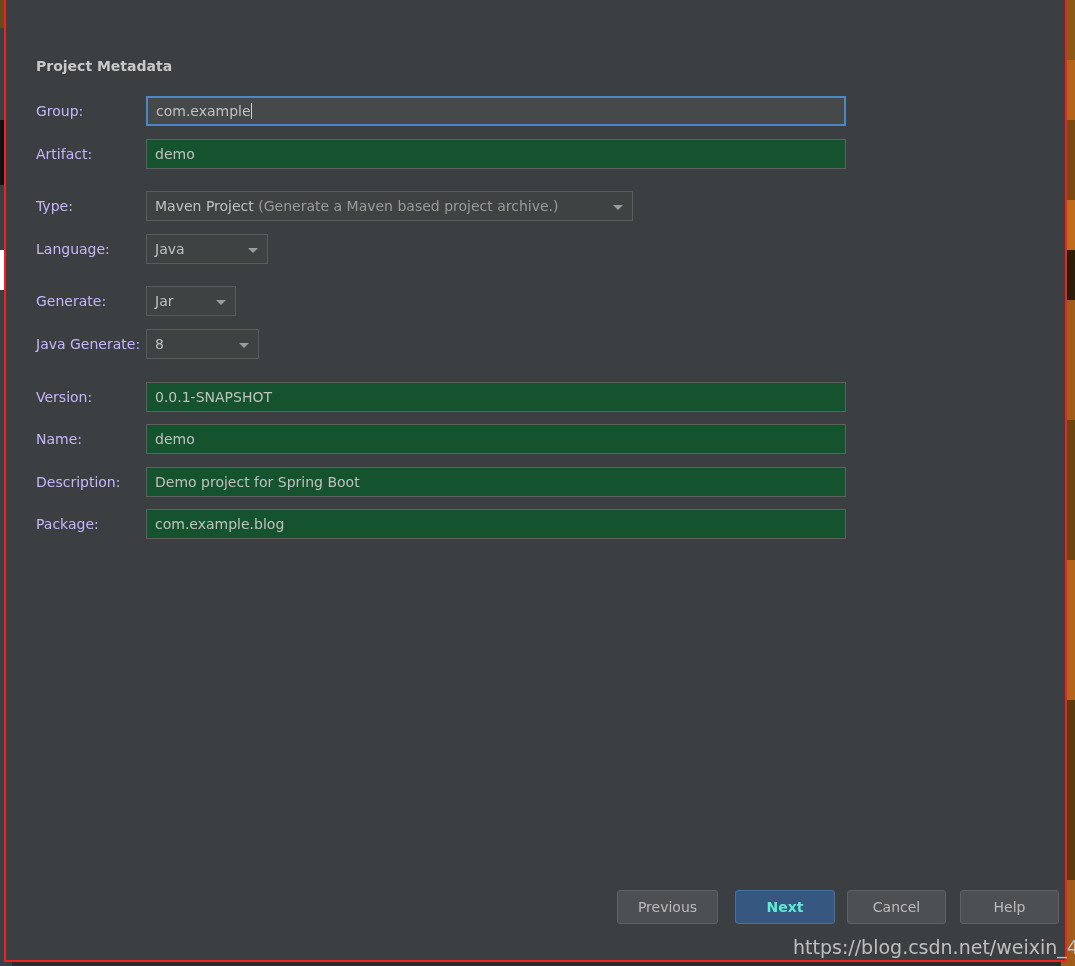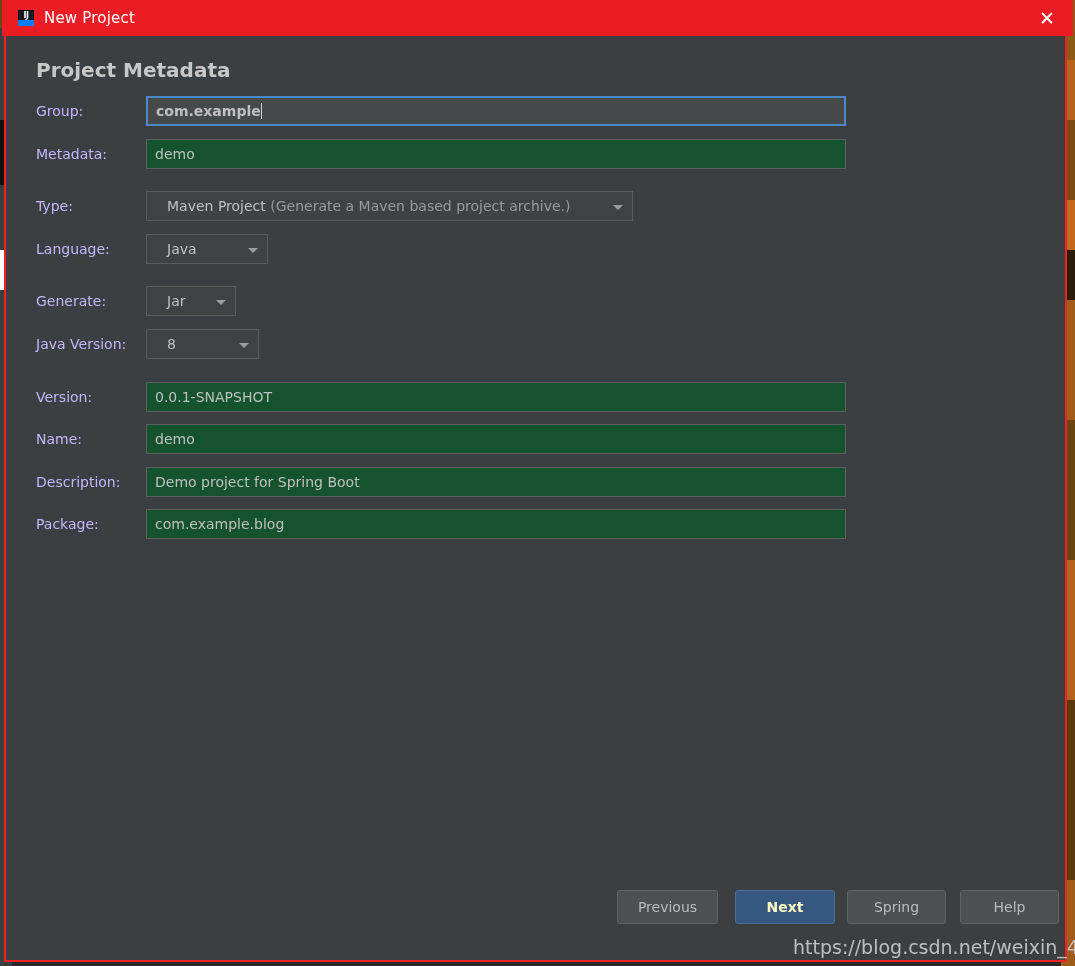--- a/index.html
+++ b/index.html
@@ -280,15 +280,6 @@
 
   <div id="dialog">
 
-    <div id="titlebar">
-      <span id="app-icon">
-        <span class="ij-box"></span>
-        <span class="ij-blue"></span>
-        <span class="ij-txt">IJ</span>
-      </span>
-      <span id="title-text">New Project</span>
-      <span id="close-btn">✕</span>
-    </div>
 
     <div id="body-area">
 

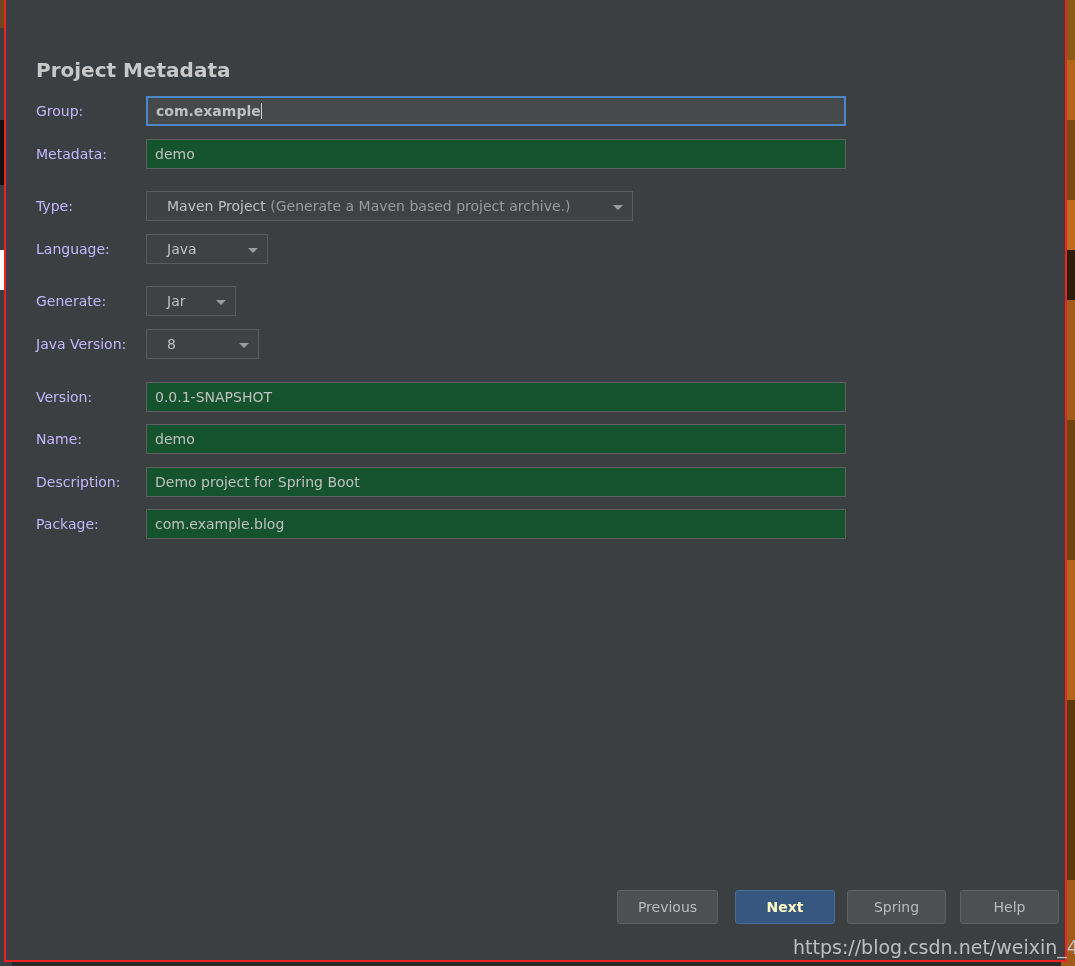--- a/index.html
+++ b/index.html
@@ -150,7 +150,7 @@
     position: absolute;
     left: 30px;
     top: 22px;
-    font-size: 20px;
+    font-size: 14px;
     font-weight: bold;
     color: #c8c8c8;
   }

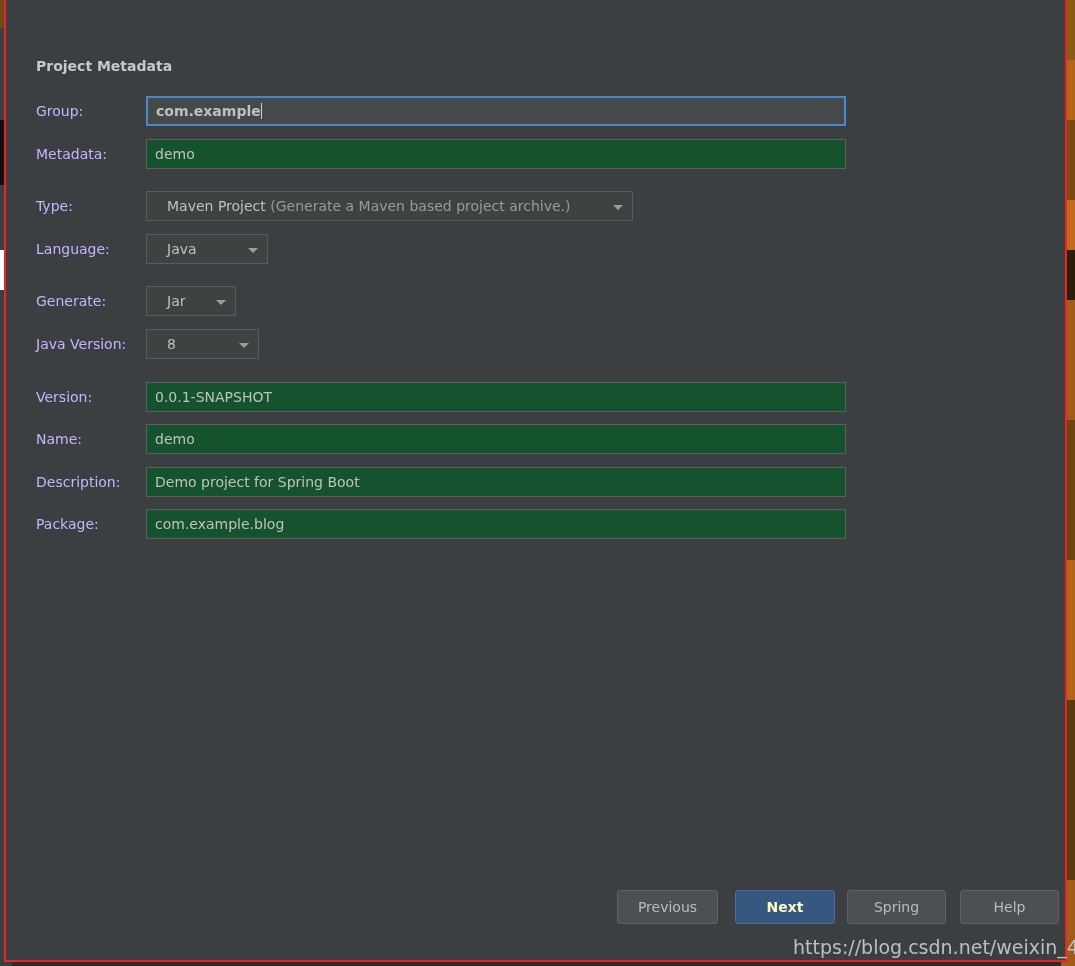--- a/index.html
+++ b/index.html
@@ -191,7 +191,6 @@
     border: 2px solid #4a88c7;
     background: #45494a;
     line-height: 26px;
-    font-weight: bold;
   }
   .caret {
     display: inline-block;

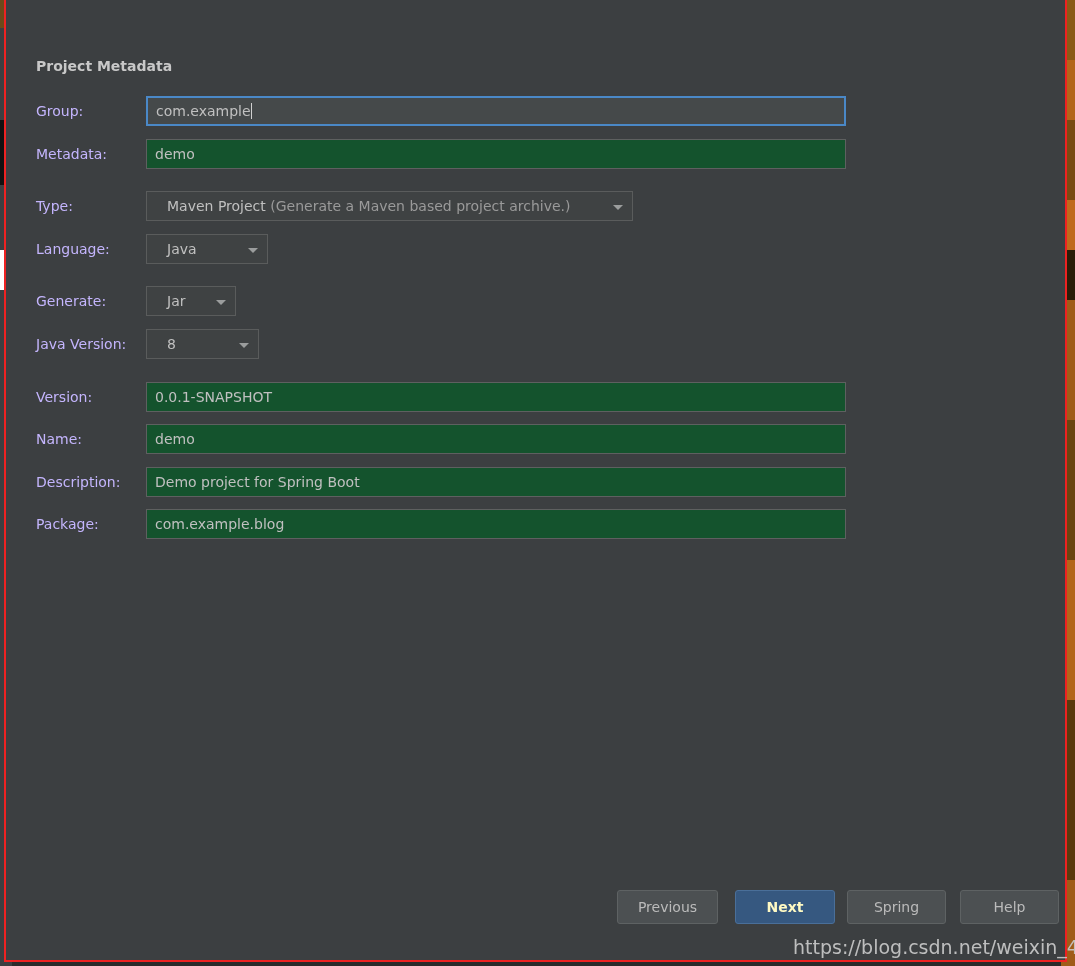--- a/index.html
+++ b/index.html
@@ -290,7 +290,7 @@
       </div>
 
       <div class="row" style="top:103px;">
-        <span class="lbl">Metadata:</span>
+        <span class="lbl">Artifact:</span>
         <div class="field wide">demo</div>
       </div>
 

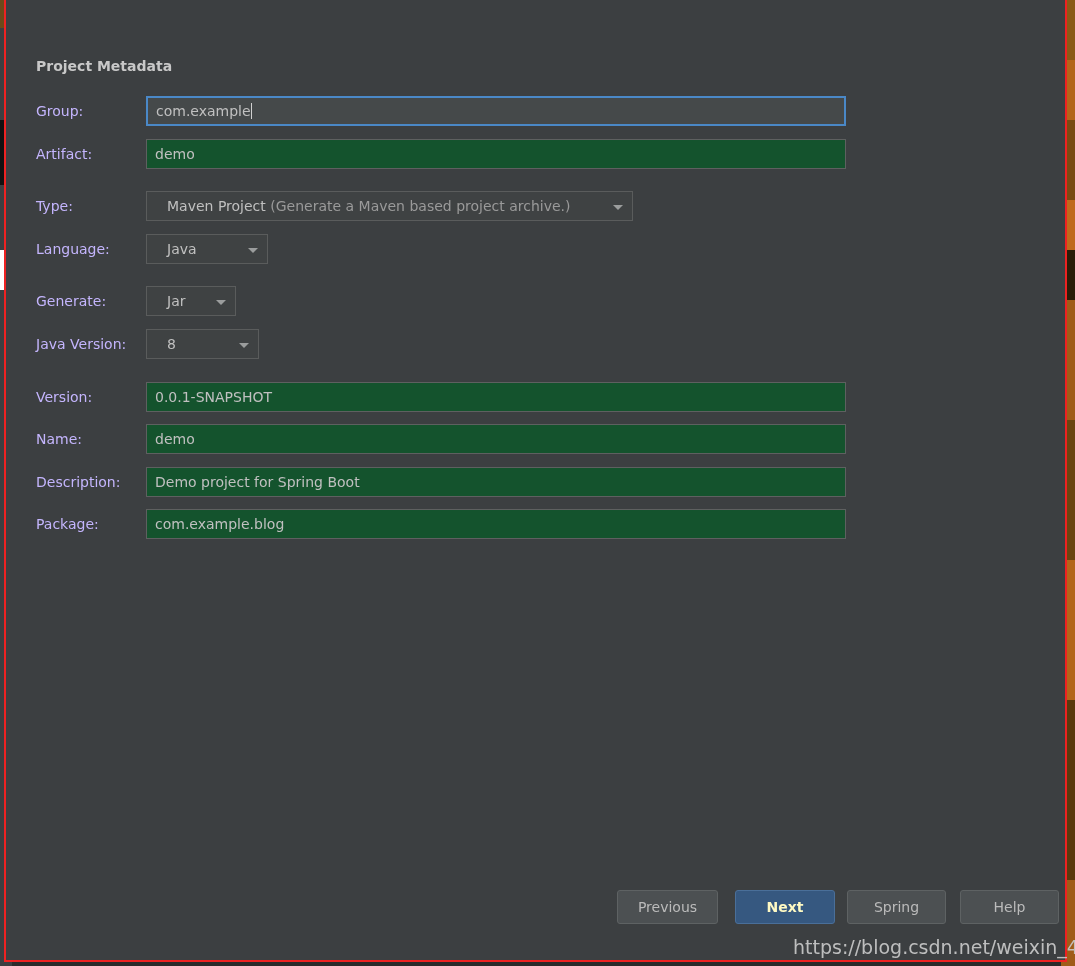--- a/index.html
+++ b/index.html
@@ -212,7 +212,7 @@
     color: #c0c0c0;
     font-size: 14px;
     line-height: 28px;
-    padding: 0 28px 0 20px;
+    padding: 0 28px 0 8px;
     white-space: nowrap;
     overflow: hidden;
     cursor: default;

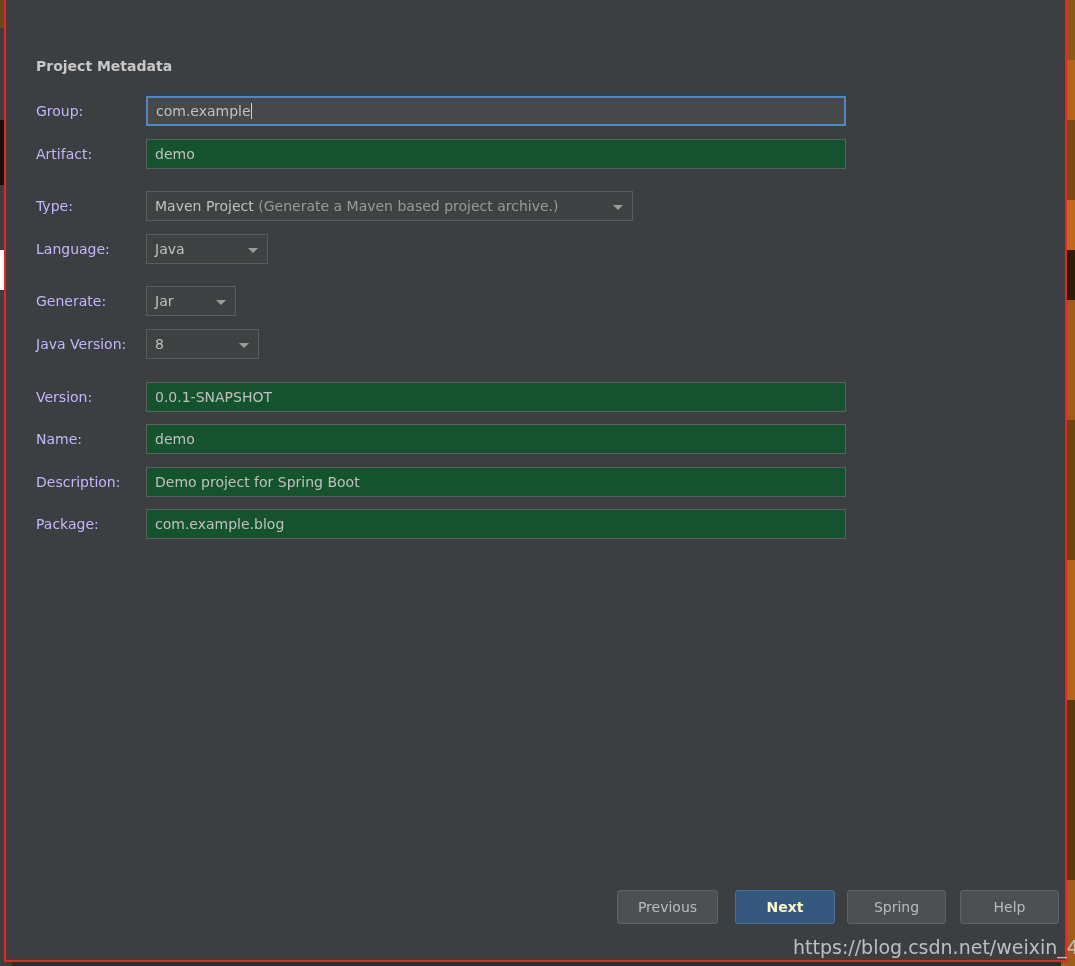--- a/index.html
+++ b/index.html
@@ -320,7 +320,7 @@
       </div>
 
       <div class="row" style="top:293px;">
-        <span class="lbl">Java Version:</span>
+        <span class="lbl">Java Generate:</span>
         <div class="combo" style="width:113px;">
           <span>8</span>
           <span class="arrow"></span>

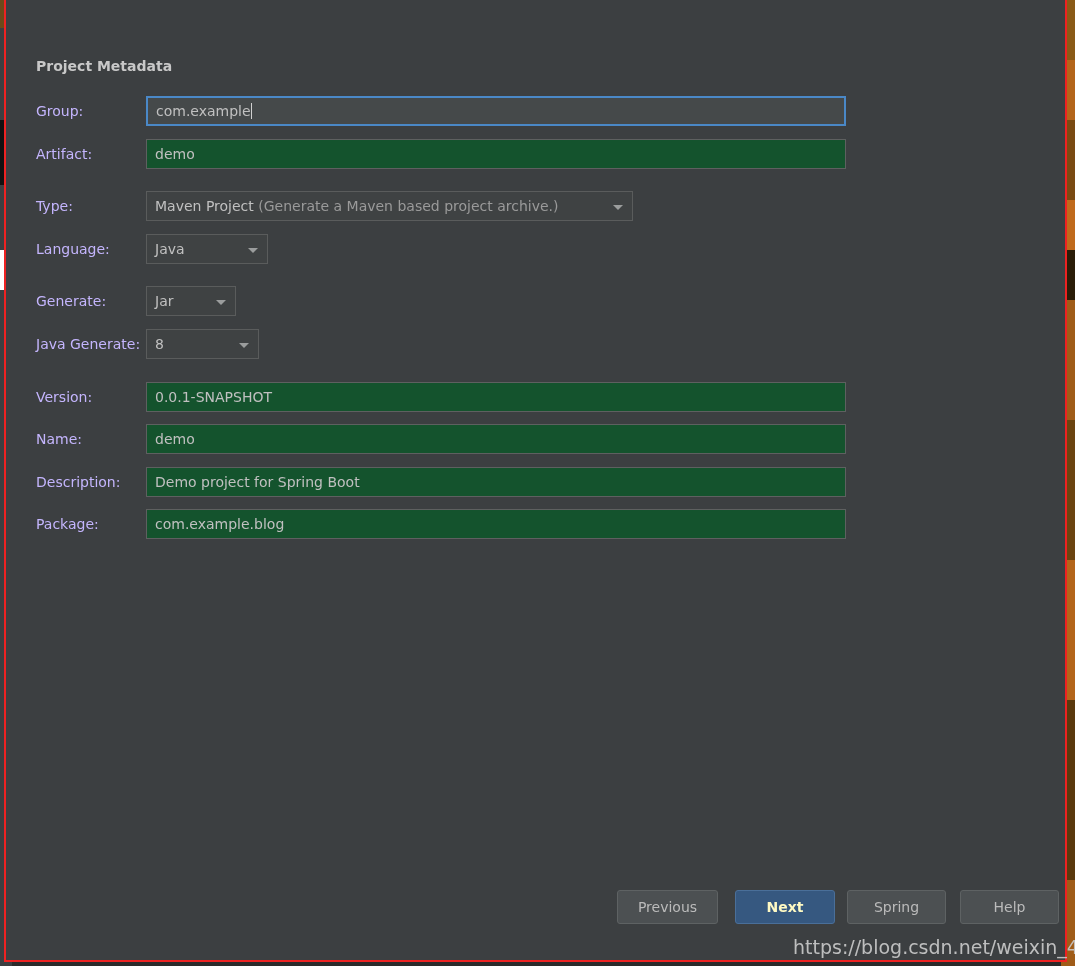--- a/index.html
+++ b/index.html
@@ -253,7 +253,7 @@
   .btn.primary {
     background: #365880;
     border: 1px solid #4a6f99;
-    color: #fef9c3;
+    color: #5eead4;
     font-weight: bold;
   }
 

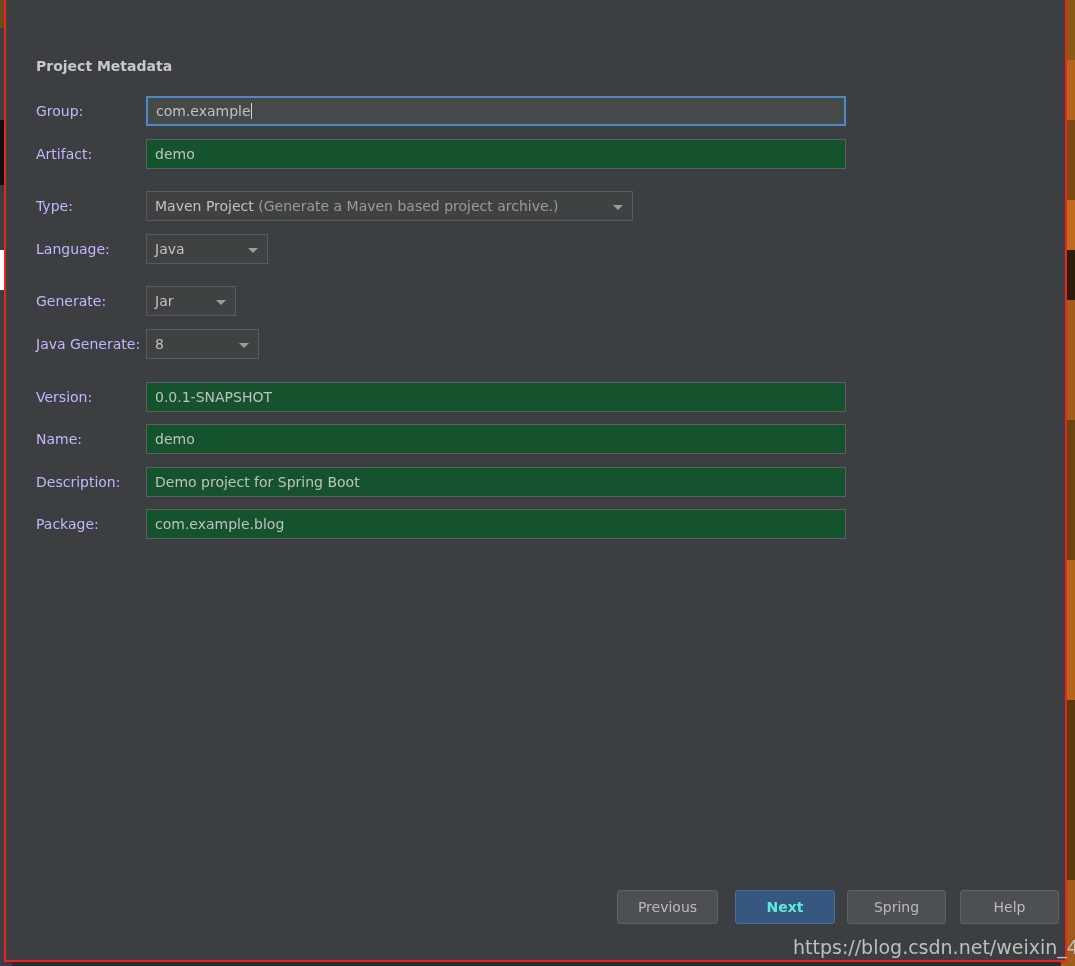--- a/index.html
+++ b/index.html
@@ -350,7 +350,7 @@
       <div id="footer">
         <div class="btn" style="left:611px; width:101px;">Previous</div>
         <div class="btn primary" style="left:729px; width:100px;">Next</div>
-        <div class="btn" style="left:841px; width:99px;">Spring</div>
+        <div class="btn" style="left:841px; width:99px;">Cancel</div>
         <div class="btn" style="left:954px; width:99px;">Help</div>
       </div>
 

